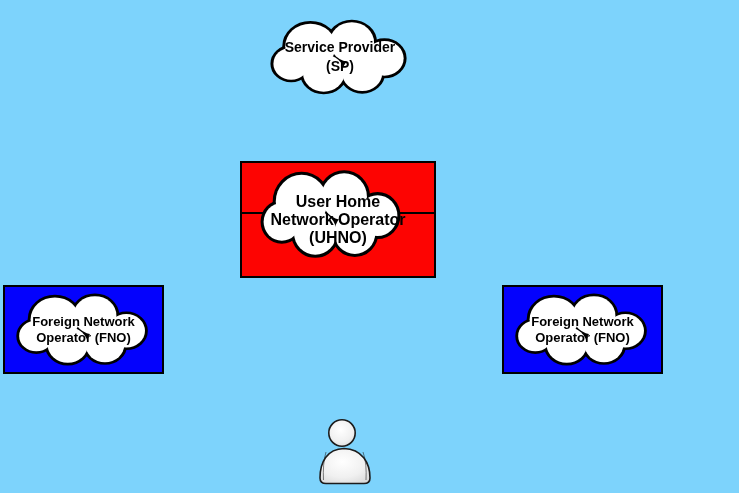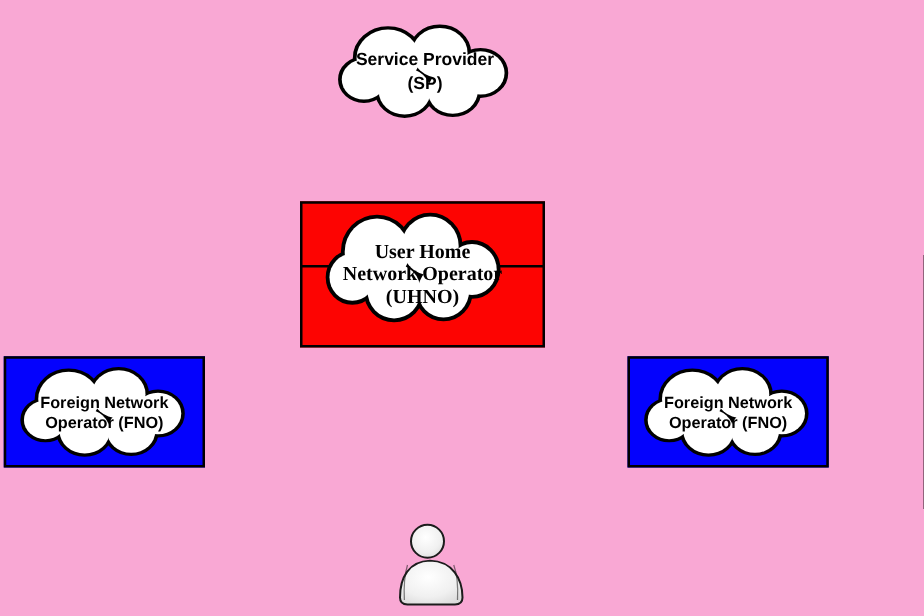--- a/index.html
+++ b/index.html
@@ -68,7 +68,7 @@
   </defs>
 </svg>
 
-<div class="stage" style="background: #f9a8d4;">
+<div class="stage" style="background: #7dd3fc;">
 
   <div class="node sp-node">
     <svg class="cloud-svg" viewBox="0 0 200 120" preserveAspectRatio="none">

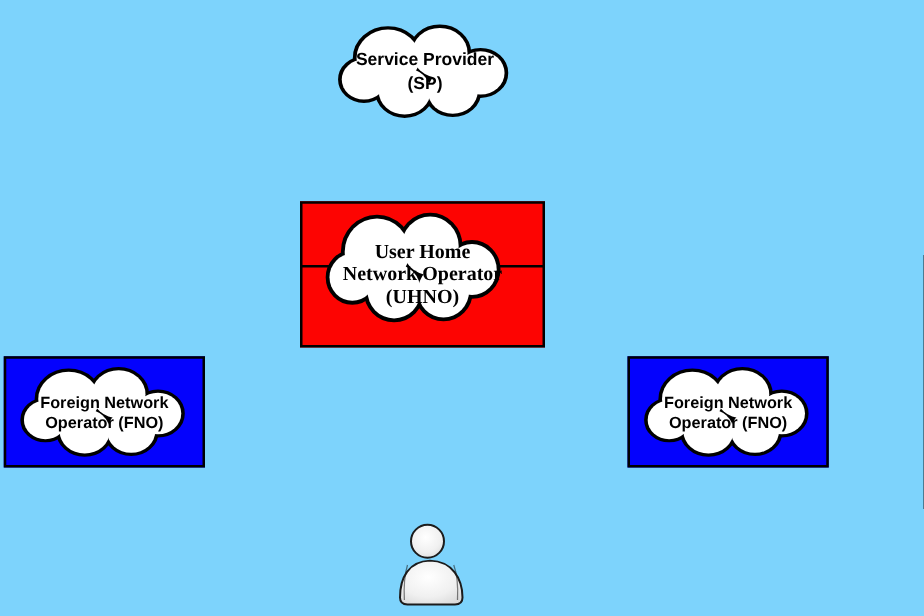--- a/index.html
+++ b/index.html
@@ -29,7 +29,7 @@
   }
   .uhno-line{position:absolute;left:-2px;right:-2px;top:49px;height:2px;background:#000;}
   .uhno-cloud{position:absolute;left:14px;top:4px;width:152px;height:94px;}
-  .uhno-node .label{font-size:16px;line-height:18px;font-family:Liberation Serif, serif;}
+  .uhno-node .label{font-size:16px;line-height:18px;}
   .fno-node{
     position:absolute;top:285px;width:161px;height:89px;
     border:2px solid #000;box-sizing:border-box;

